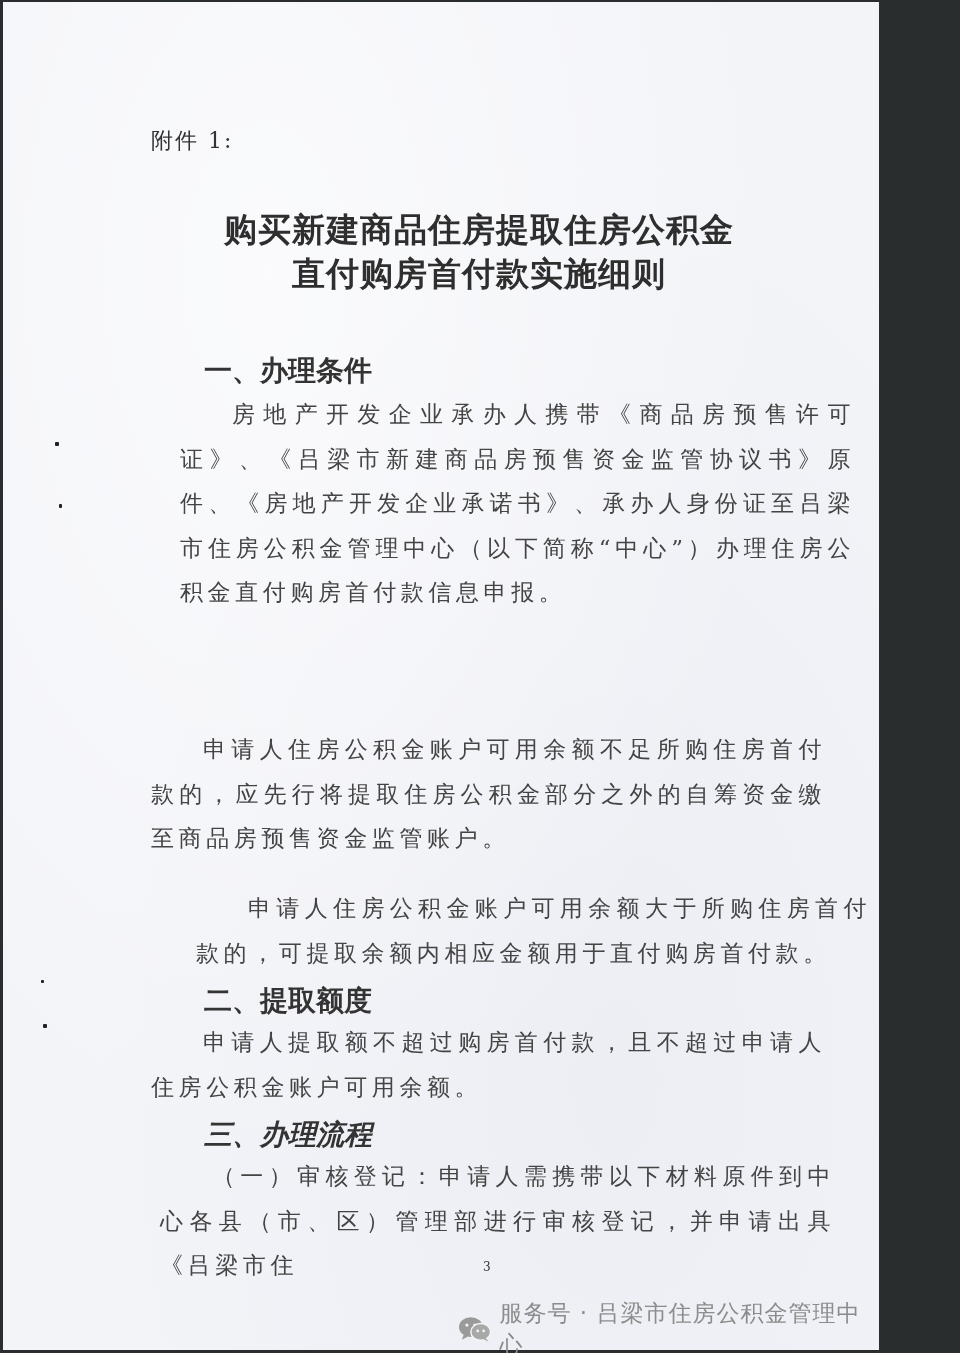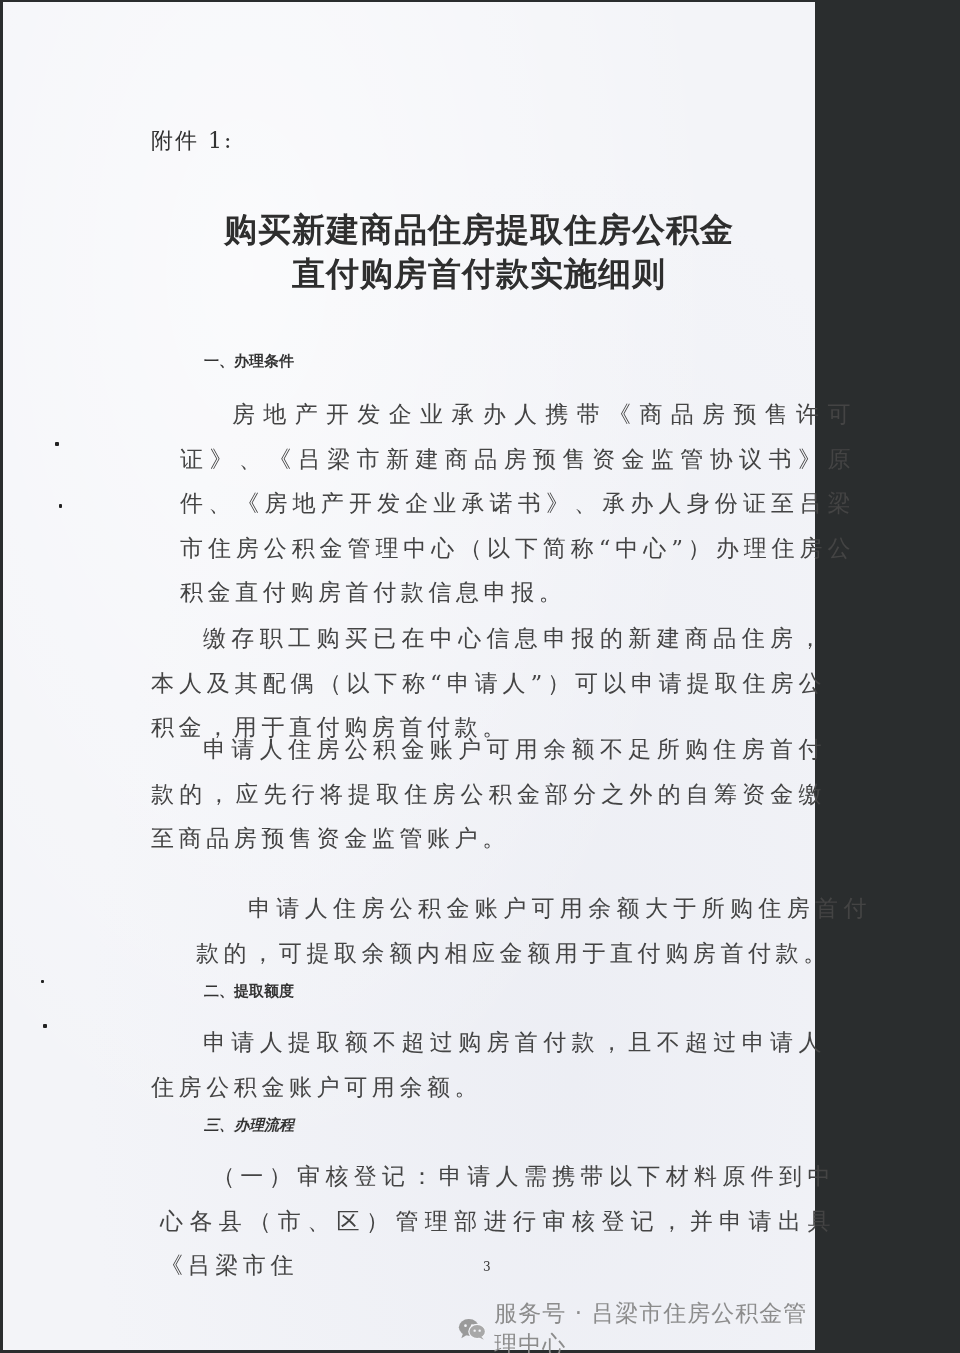--- a/index.html
+++ b/index.html
@@ -10,7 +10,7 @@
     color: #3a3a3a;
   }
   .page {
-    position: absolute; left: 3px; top: 2px; width: 812px; height: 1348px;
+    position: absolute; left: 3px; top: 2px; width: 876px; height: 1348px;
     background: #f3f4f8;
     background-image:
       radial-gradient(ellipse at 30% 20%, rgba(255,255,255,0.6), rgba(255,255,255,0) 60%),

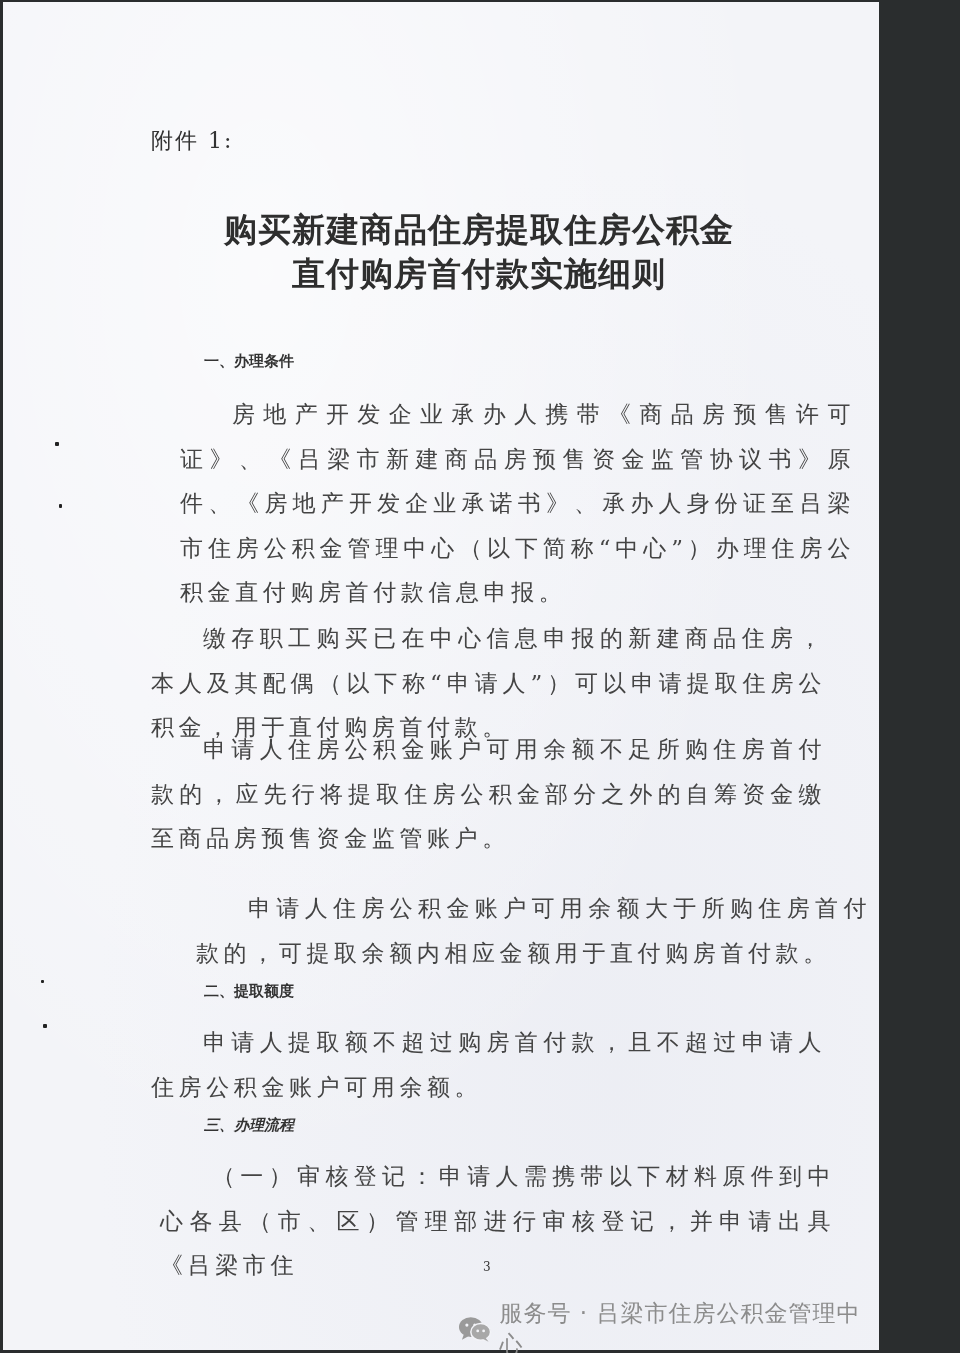--- a/index.html
+++ b/index.html
@@ -35,7 +35,7 @@
   .heading {
     position: absolute; left: 201px;
     font-family: "DejaVu Sans", "Liberation Sans", sans-serif;
-    font-size: 15px; font-weight: bold; color: #333;
+    font-size: 28px; font-weight: bold; color: #333;
   }
   .indent { text-indent: 52px; }
   .page-num {

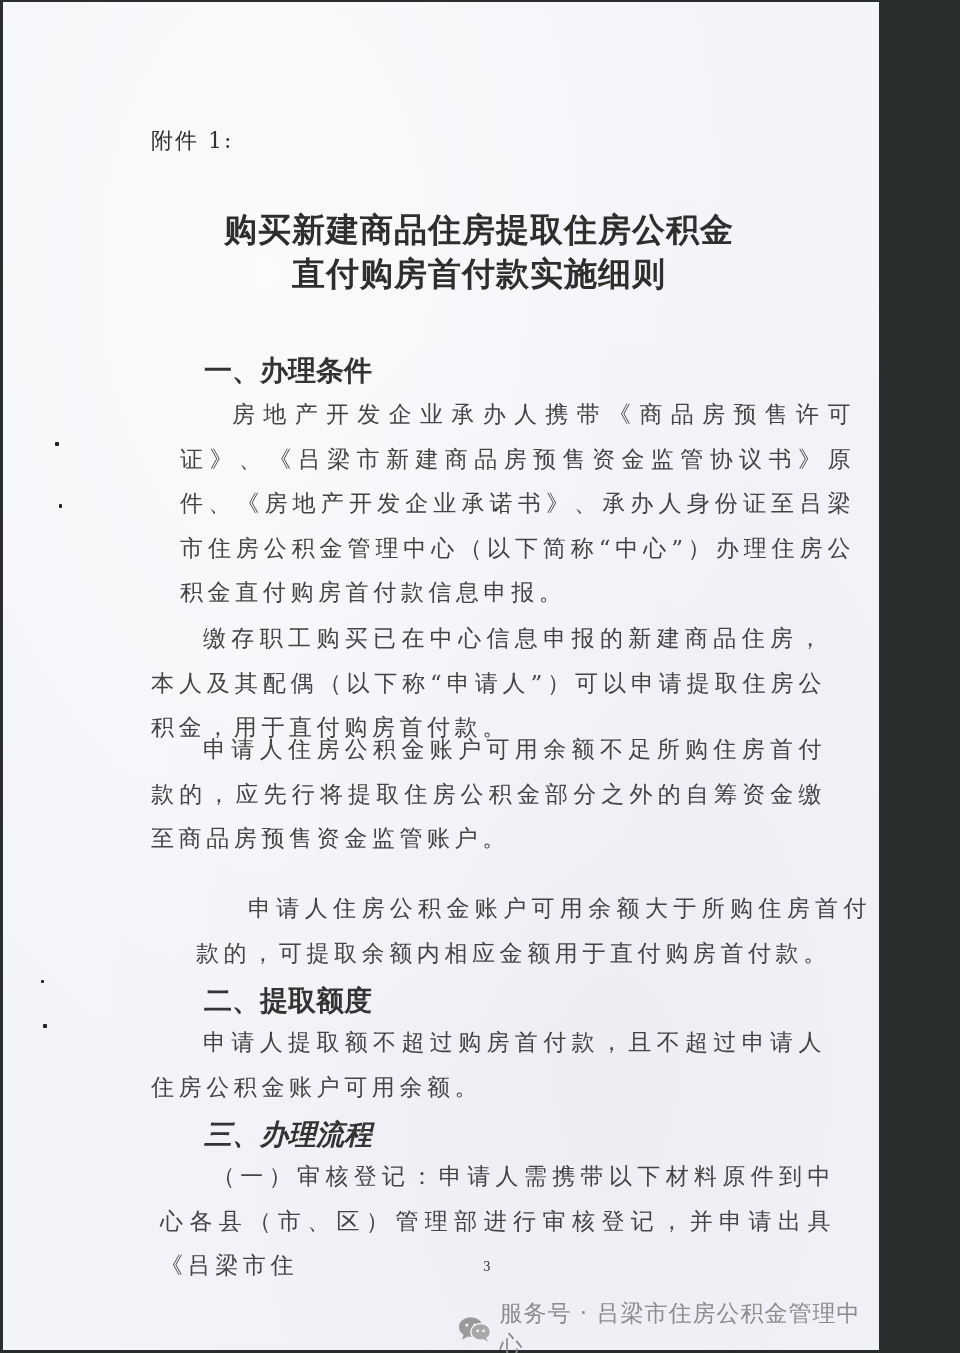--- a/index.html
+++ b/index.html
@@ -63,7 +63,6 @@
 
   <div class="heading" style="top:350px;">一、办理条件</div>
   <div class="text indent" style="top:390px;margin-left:29px;">房地产开发企业承办人携带《商品房预售许可证》、《吕梁市新建商品房预售资金监管协议书》原件、《房地产开发企业承诺书》、承办人身份证至吕梁市住房公积金管理中心（以下简称“中心”）办理住房公积金直付购房首付款信息申报。</div>
-  <div class="text indent" style="top:614px;">缴存职工购买已在中心信息申报的新建商品住房，本人及其配偶（以下称“申请人”）可以申请提取住房公积金，用于直付购房首付款。</div>
   <div class="text indent" style="top:725px;">申请人住房公积金账户可用余额不足所购住房首付款的，应先行将提取住房公积金部分之外的自筹资金缴至商品房预售资金监管账户。</div>
   <div class="text indent" style="top:884px;margin-left:45px;">申请人住房公积金账户可用余额大于所购住房首付款的，可提取余额内相应金额用于直付购房首付款。</div>
 

